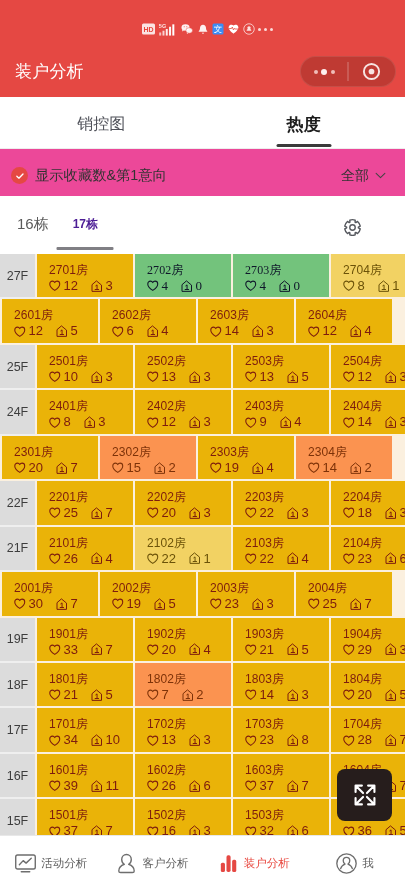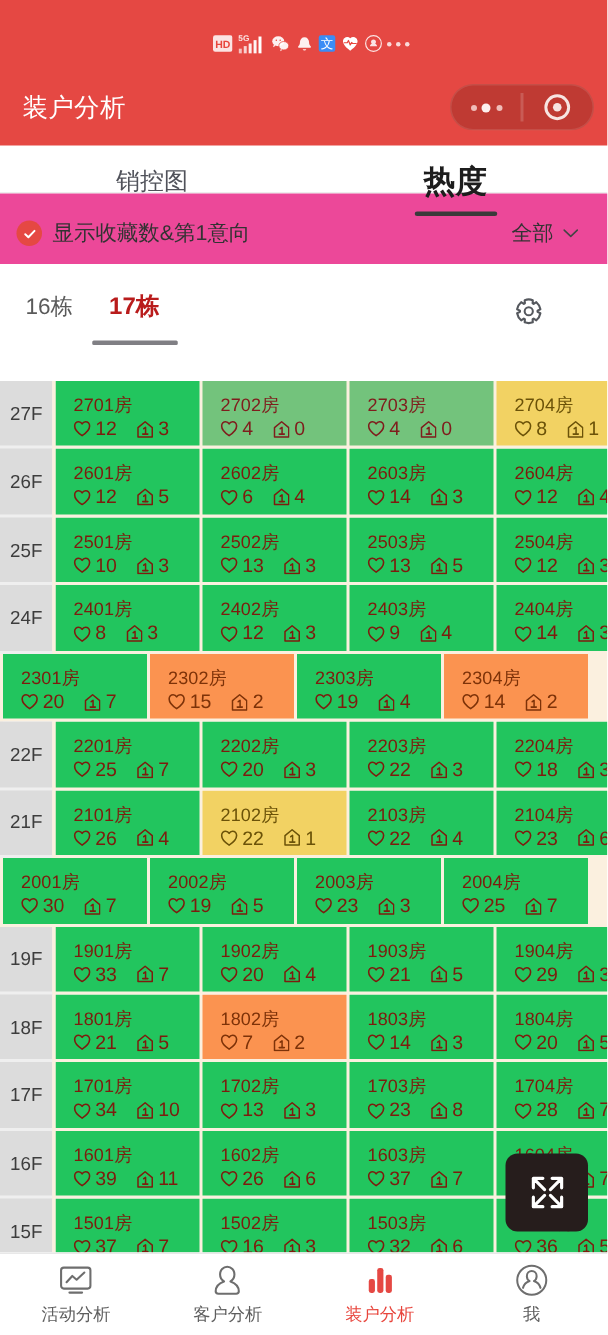--- a/index.html
+++ b/index.html
@@ -35,7 +35,7 @@
   .dots i:nth-child(3){ width:4px;height:4px; }
 
   
-  .tabs { height:32px; background:#fff; display:flex; align-items:flex-start; border-bottom:1px solid #ededed; }
+  .tabs { height:52px; background:#fff; display:flex; align-items:flex-end; border-bottom:1px solid #ededed; }
   .tab { flex:1; text-align:center; font-size:16px; color:#50525a; position:relative; height:48px;
          display:flex; align-items:center; justify-content:center; }
   .tab.active { color:#1d1d1d; font-weight:bold; font-size:21px; letter-spacing:.3px;}

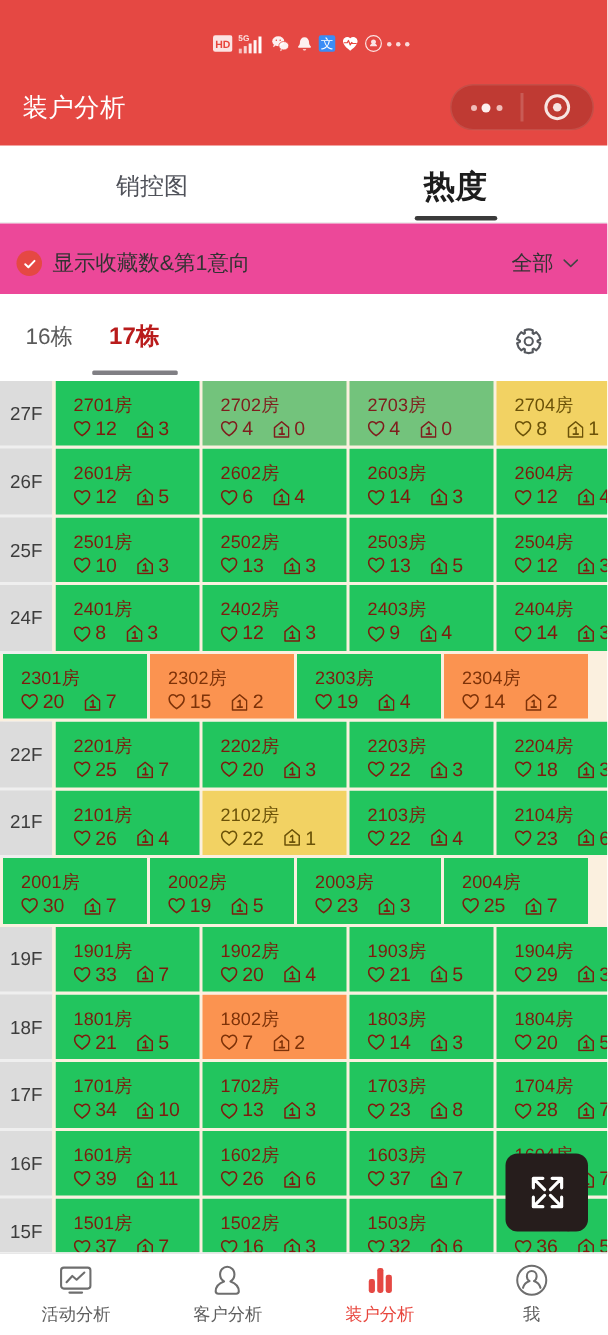--- a/index.html
+++ b/index.html
@@ -38,7 +38,7 @@
   .tabs { height:52px; background:#fff; display:flex; align-items:flex-end; border-bottom:1px solid #ededed; }
   .tab { flex:1; text-align:center; font-size:16px; color:#50525a; position:relative; height:48px;
          display:flex; align-items:center; justify-content:center; }
-  .tab.active { color:#1d1d1d; font-weight:bold; font-size:21px; letter-spacing:.3px;}
+  .tab.active { color:#1d1d1d; font-weight:bold; font-size:17px; letter-spacing:.3px;}
   .tab .ul { position:absolute; bottom:1px; left:50%; transform:translateX(-50%);
              width:55px; height:3px; background:#3a3a3a; border-radius:1.5px; display:none; }
   .tab.active .ul { display:block; }

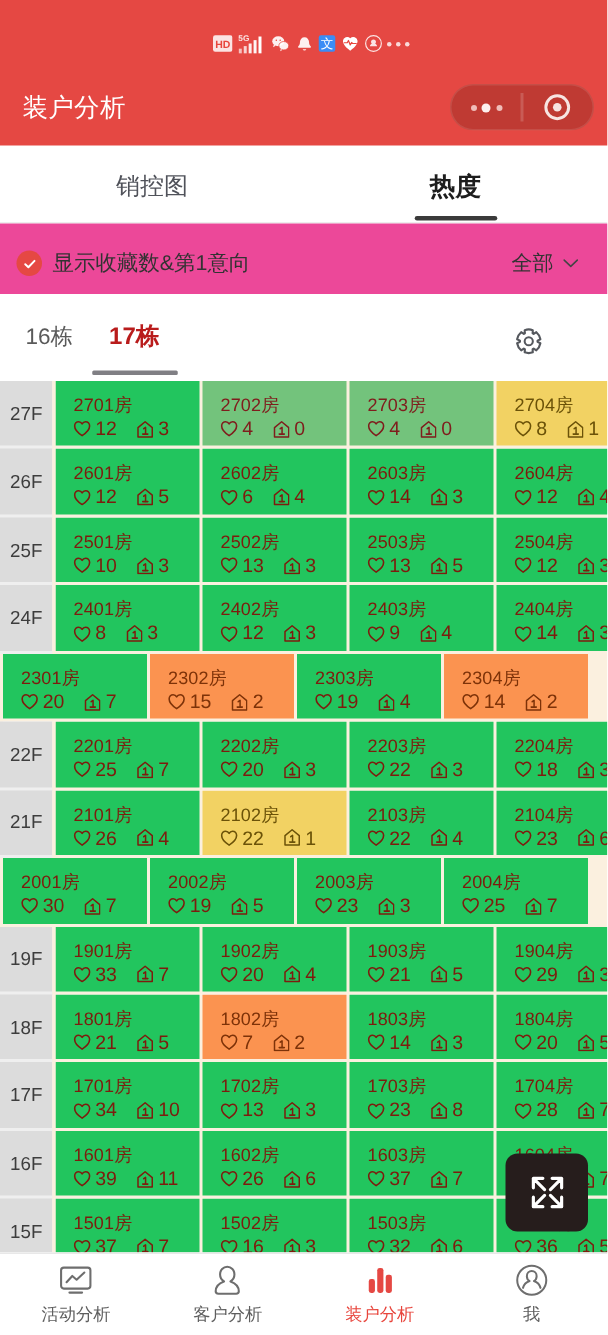--- a/index.html
+++ b/index.html
@@ -54,7 +54,7 @@
   .buildrow { height:56px; display:flex; align-items:flex-start; padding:17px 15px 0 11px; background:#fff; position:relative; }
   .bld { font-size:15px; color:#5a5a5a; margin-right:5px; position:relative;
          display:flex; align-items:center; padding:0 6px; height:22px;}
-  .bld.active { font-weight:bold; color:#b91c1c; font-size:16px; margin-left:7px;}
+  .bld.active { font-weight:bold; color:#4c1d95; font-size:12px; margin-left:7px;}
   .bld .ul { position:absolute; top:34px; left:50%; transform:translateX(-50%);
              width:57px; height:2.5px; background:#807f84; border-radius:1px; display:none; }
   .bld.active .ul { display:block; }

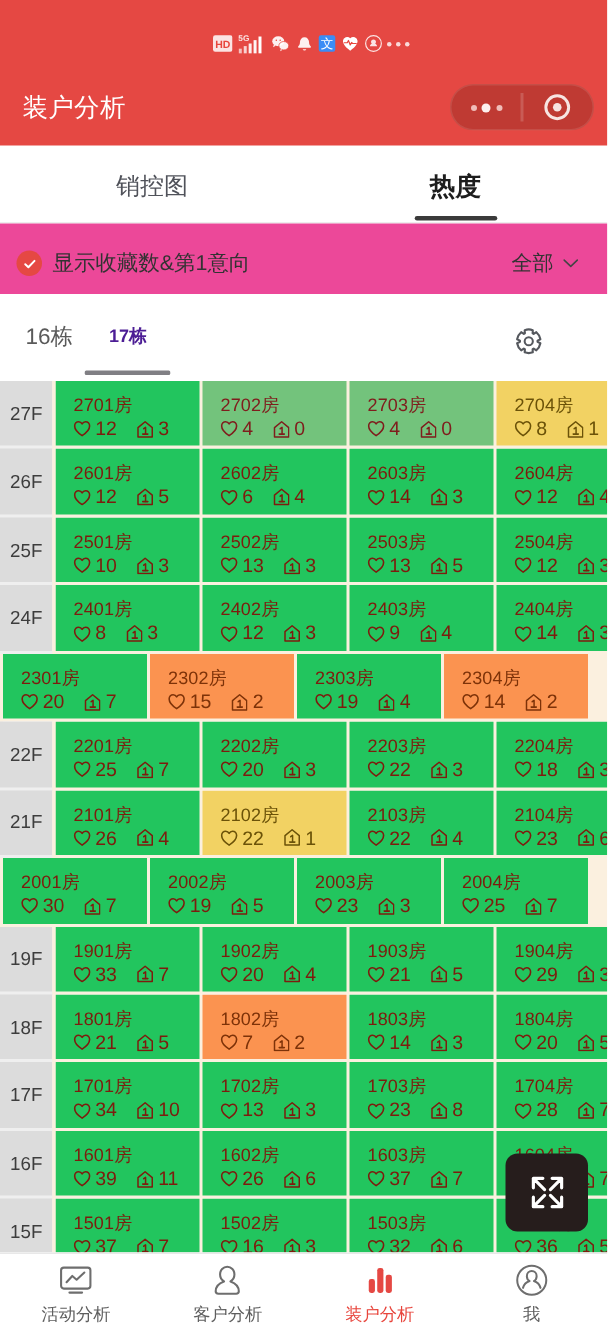--- a/index.html
+++ b/index.html
@@ -68,7 +68,7 @@
   .cells { flex:1; display:flex; background:#FBF0DF; border-left:2px solid #FBF0DF; overflow:hidden; }
   .cell { width:96px; flex:0 0 96px; position:relative; padding:10px 0 0 12px; margin-right:2px; margin-bottom:2px; color:#7d1c0e;}
   .cell:last-child { margin-right:0; }
-  .c-red { background:#22c55e; }
+  .c-red { background:#eab308; }
   .c-orange { background:#FB9350; color:#7d3208;}
   .c-yellow { background:#F2D263; color:#6b5208;}
   .c-green { background:#73C37C; color:#7f1d1d;}

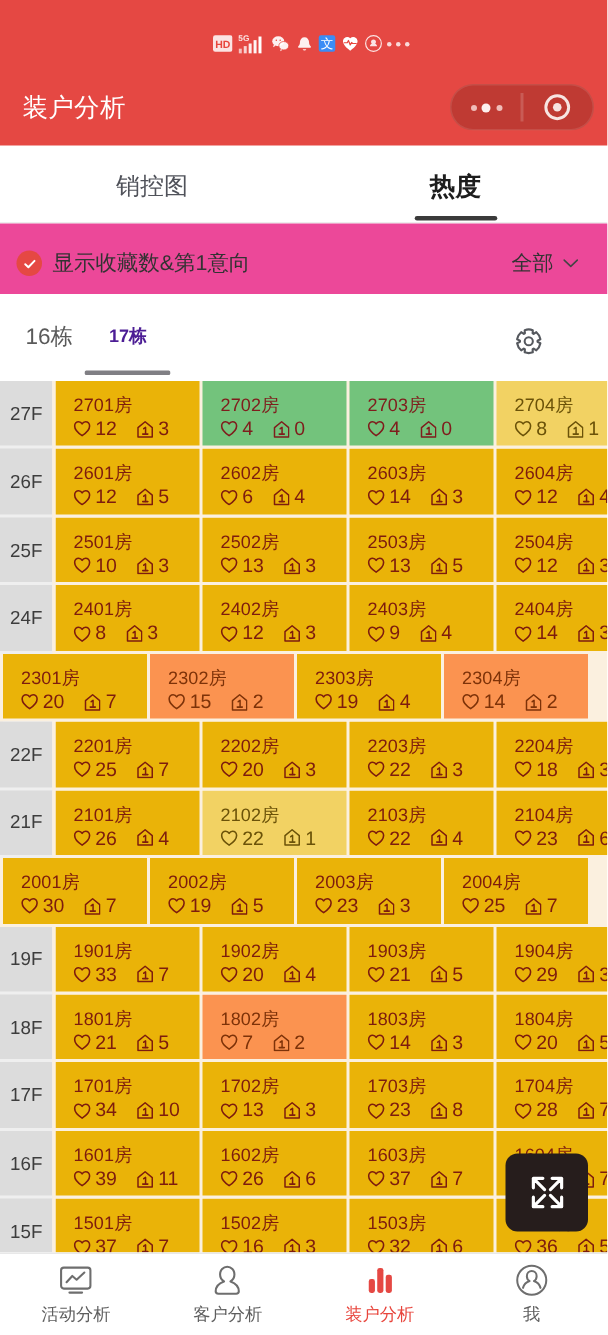--- a/index.html
+++ b/index.html
@@ -71,7 +71,7 @@
   .c-red { background:#eab308; }
   .c-orange { background:#FB9350; color:#7d3208;}
   .c-yellow { background:#F2D263; color:#6b5208;}
-  .c-green { background:#73C37C; color:#7f1d1d;}
+  .c-green { background:#73C37C; color:#0f172a;font-family:Liberation Serif, serif;}
   .rm { font-size:12px; line-height:13px; white-space:nowrap; letter-spacing:.1px;}
   .stats { display:flex; align-items:center; font-size:13px; line-height:14px; margin-top:2px; }
   .stat { display:flex; align-items:center; }

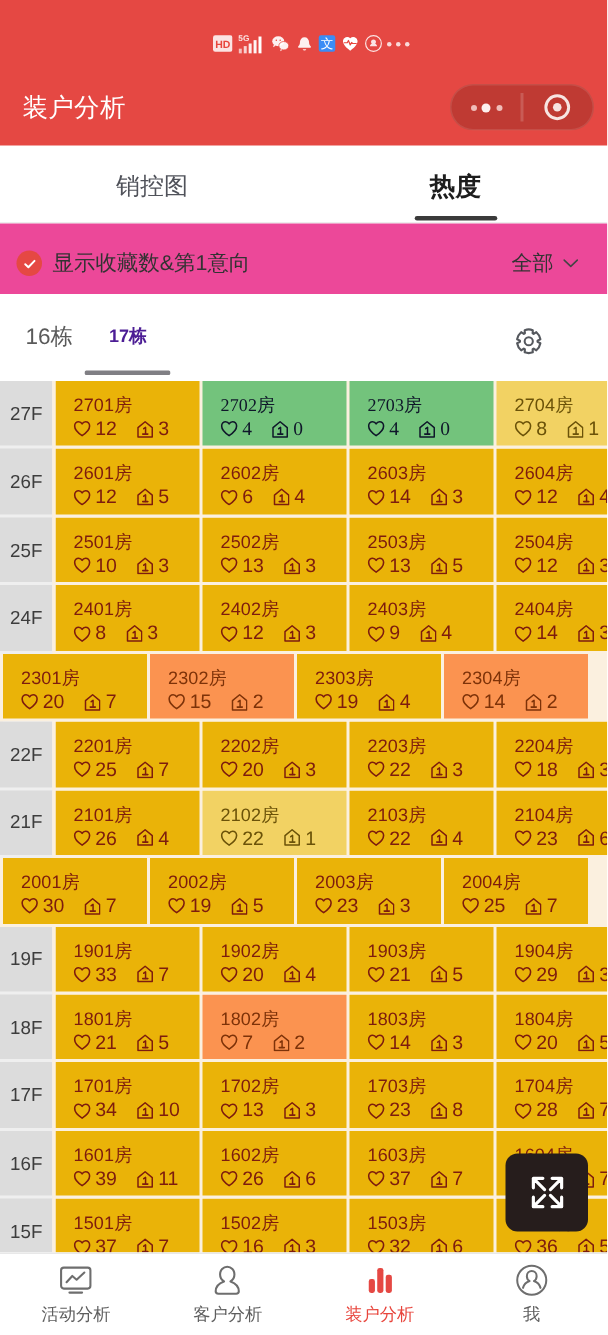--- a/index.html
+++ b/index.html
@@ -287,7 +287,6 @@
         </div>
       </div>
       <div class="gridrow">
-        <div class="fl">26F</div>
         <div class="cells">
           <div class="cell c-red">
             <div class="rm">2601房</div>

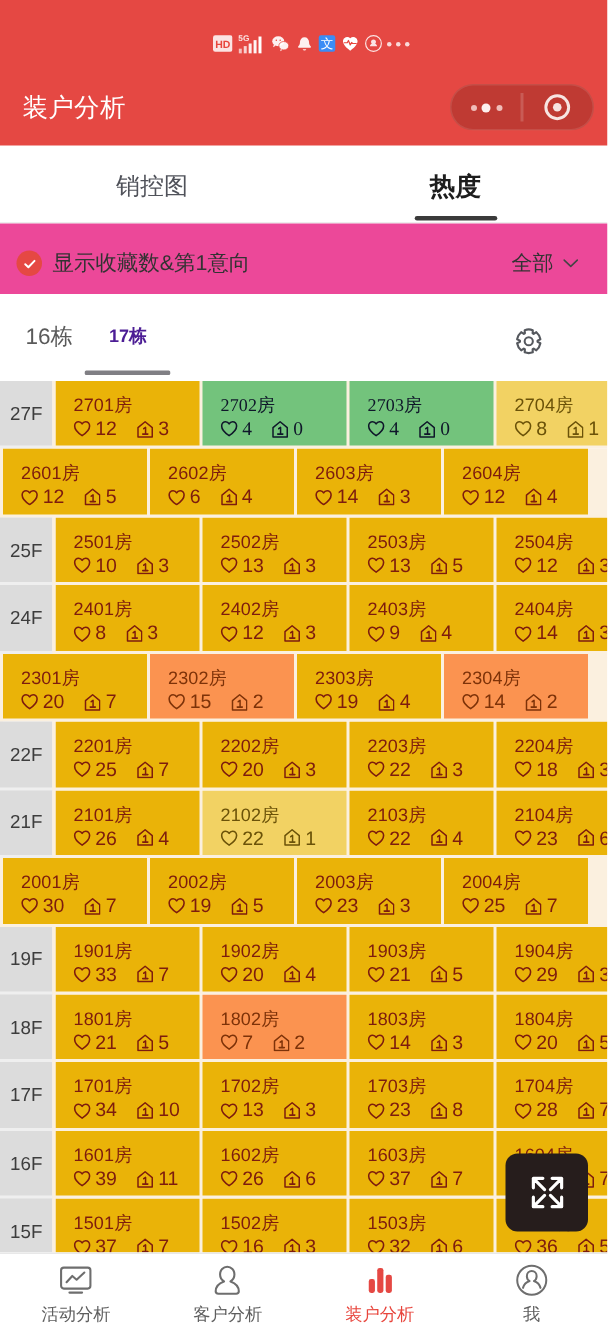--- a/index.html
+++ b/index.html
@@ -85,7 +85,7 @@
   
   .nav { position:absolute; left:0; right:0; bottom:0; height:55px; background:#fff;
          border-top:1px solid #e8e8e8; display:flex; }
-  .navitem { flex:1; display:flex; flex-direction:column; align-items:center; justify-content:center; gap:4px; }
+  .navitem { flex:1; display:flex; flex-direction:row; align-items:center; justify-content:center; gap:4px; }
   .navlabel { font-size:11.5px; color:#5e5e5e; }
   .navitem.active .navlabel { color:#E8453C; }
 

